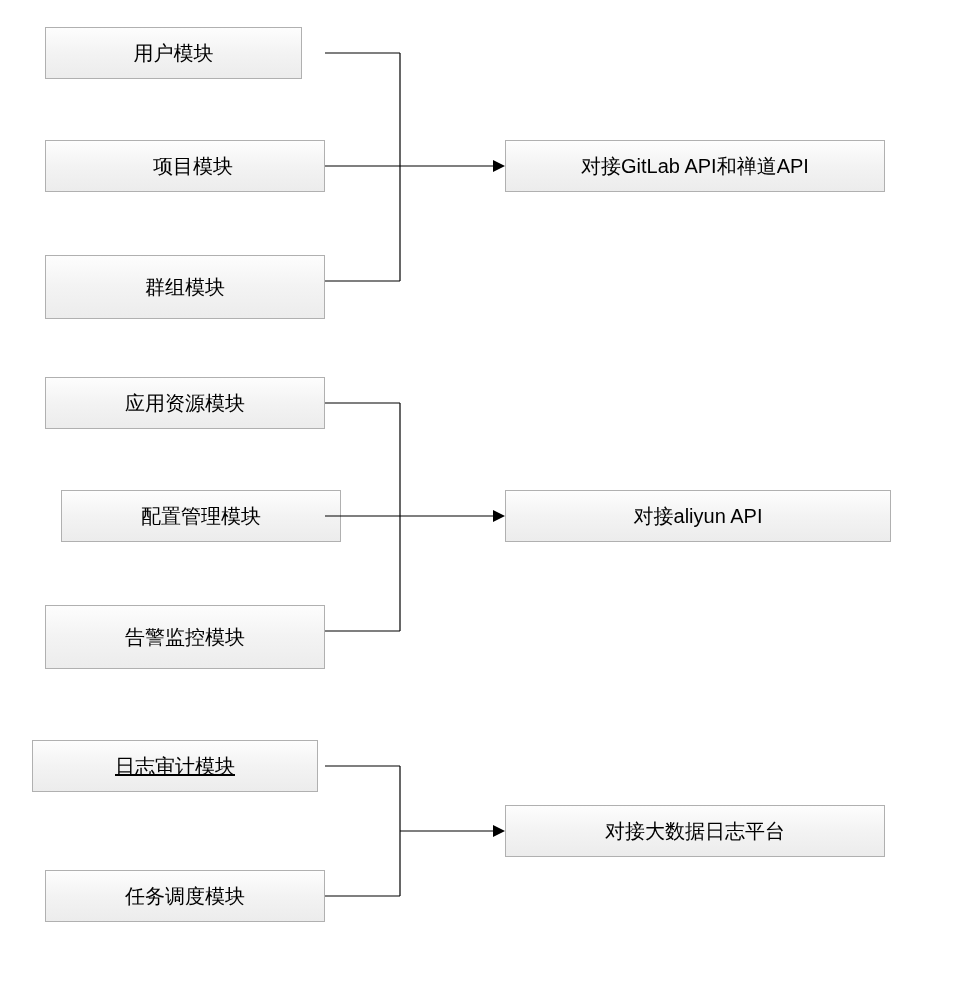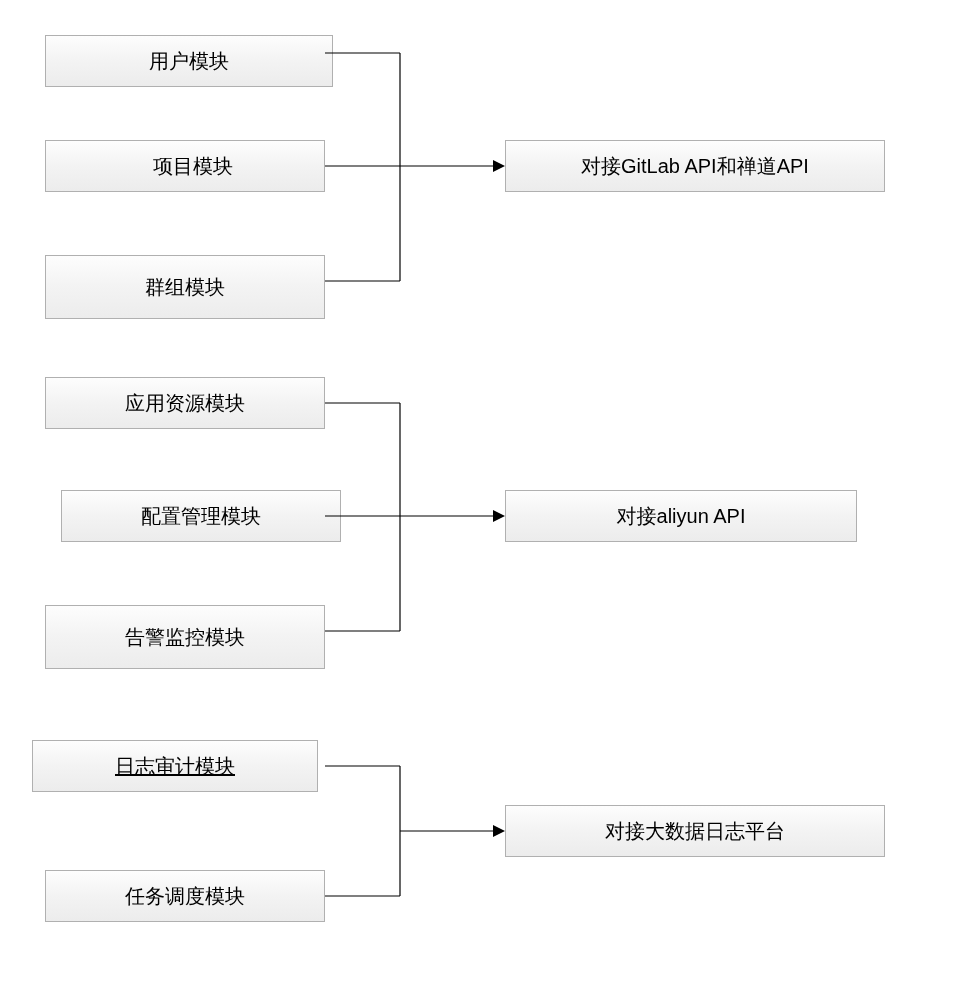--- a/index.html
+++ b/index.html
@@ -40,7 +40,7 @@
 </head>
 <body>
 
-<div class="box" style="left:45px; top:27px; width:288px; height:52px;margin-top:8px;">
+<div class="box" style="left:45px; top:27px; width:257px; height:52px;">
   <span>用户模块</span>
 </div>
 <div class="box" style="left:45px; top:140px; width:280px; height:52px;padding-left:16px;">

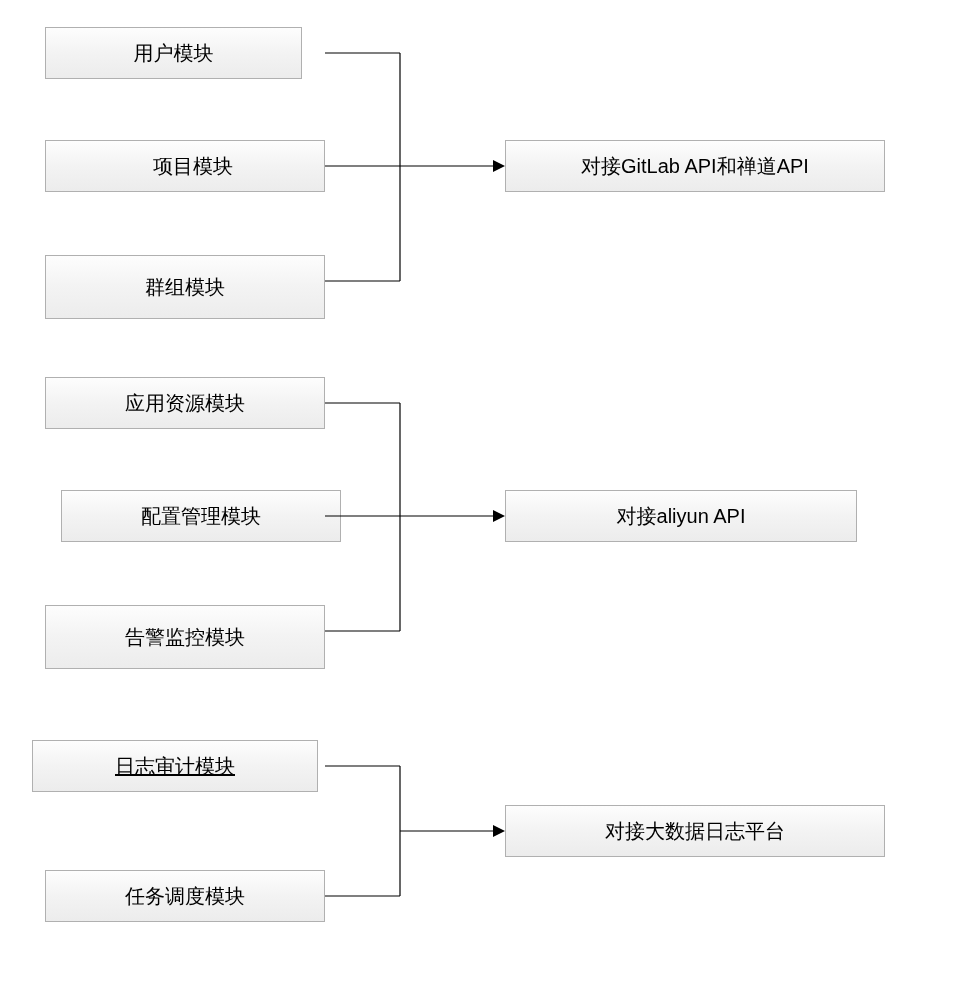--- a/index.html
+++ b/index.html
@@ -62,7 +62,7 @@
 <div class="box" style="left:45px; top:605px; width:280px; height:64px;text-align:center;">
   <span>告警监控模块</span>
 </div>
-<div class="box" style="left:505px; top:490px; width:352px; height:52px;">
+<div class="box" style="left:505px; top:490px; width:386px; height:52px;">
   <span>对接aliyun API</span>
 </div>
 

